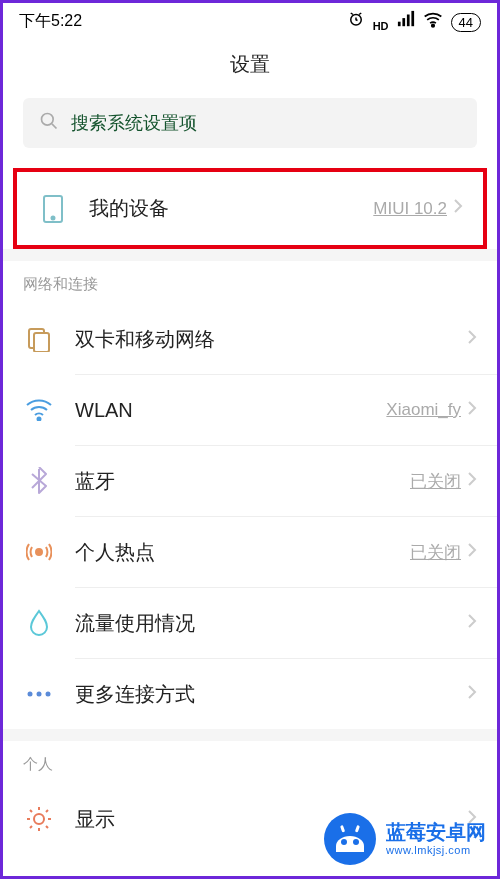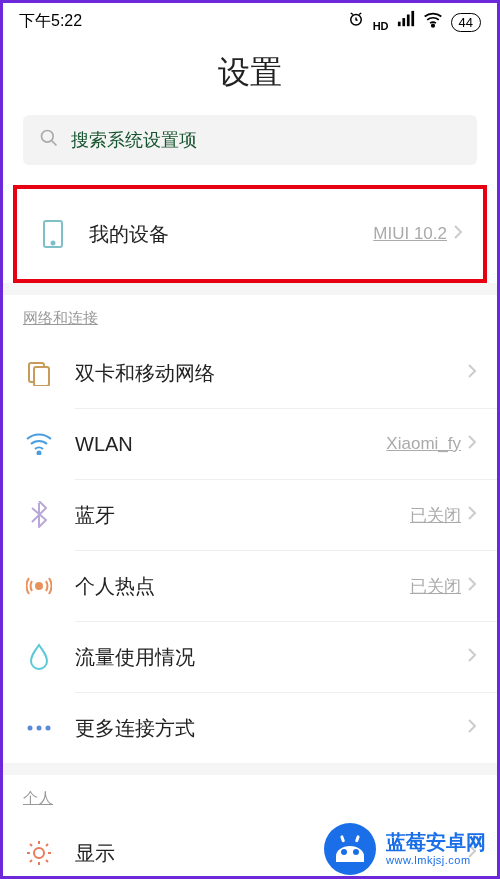--- a/index.html
+++ b/index.html
@@ -38,7 +38,7 @@
   }
   .title {
     text-align: center;
-    font-size: 32px;
+    font-size: 20px;
     font-weight: 500;
     color: #222;
     padding: 12px 0 20px 0;

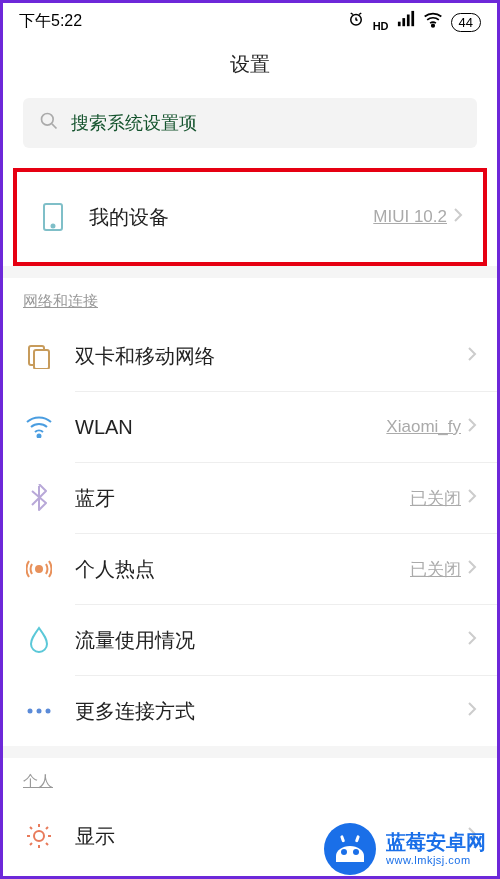--- a/index.html
+++ b/index.html
@@ -80,7 +80,7 @@
     border: 4px solid #e60012;
     margin: 0 10px 0 10px;
   }
-  .highlight .row { height: 90px; }
+  .highlight .row { height: 73px; }
   .watermark {
     position: absolute;
     right: 14px;

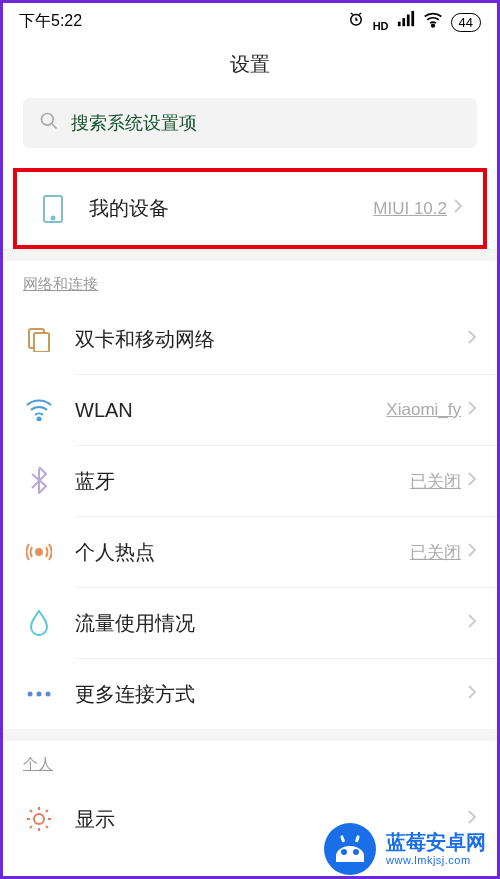--- a/index.html
+++ b/index.html
@@ -74,7 +74,6 @@
     color: #999;
     padding: 14px 20px 10px 20px;
     background: #fff;
-    text-decoration: underline;
   }
   .highlight {
     border: 4px solid #e60012;

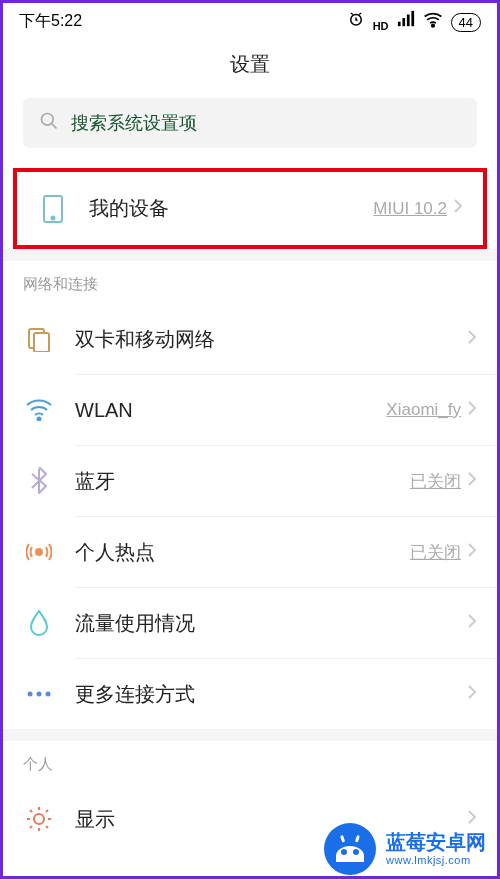--- a/index.html
+++ b/index.html
@@ -83,7 +83,7 @@
   .watermark {
     position: absolute;
     right: 14px;
-    bottom: 4px;
+    bottom: 14px;
     display: flex;
     align-items: center;
     gap: 10px;

